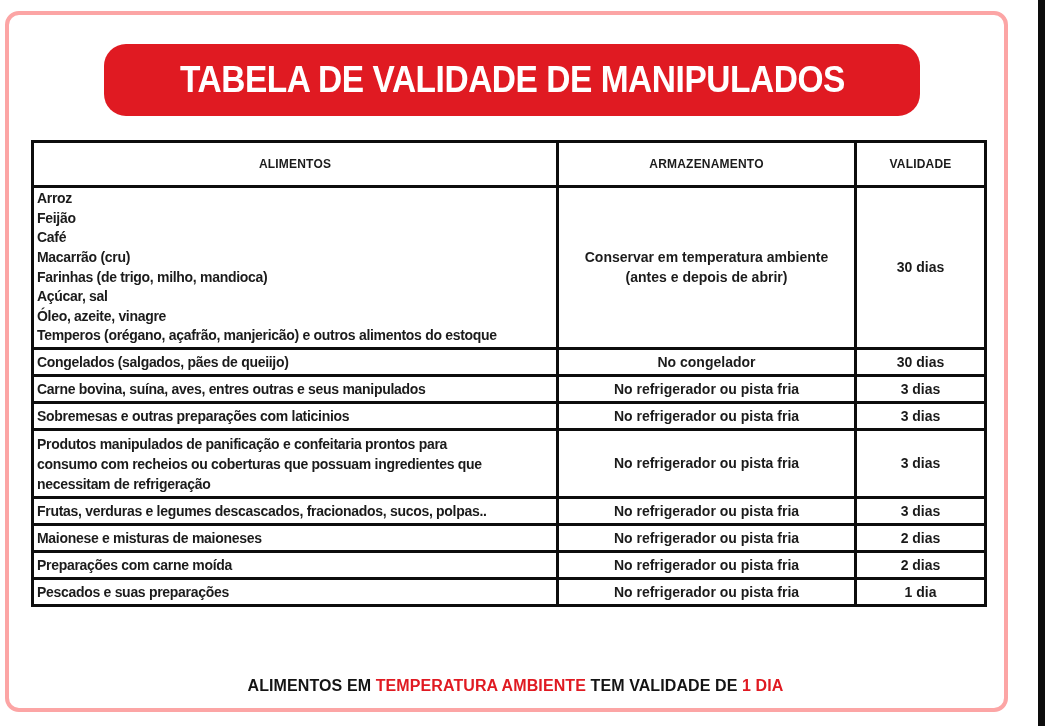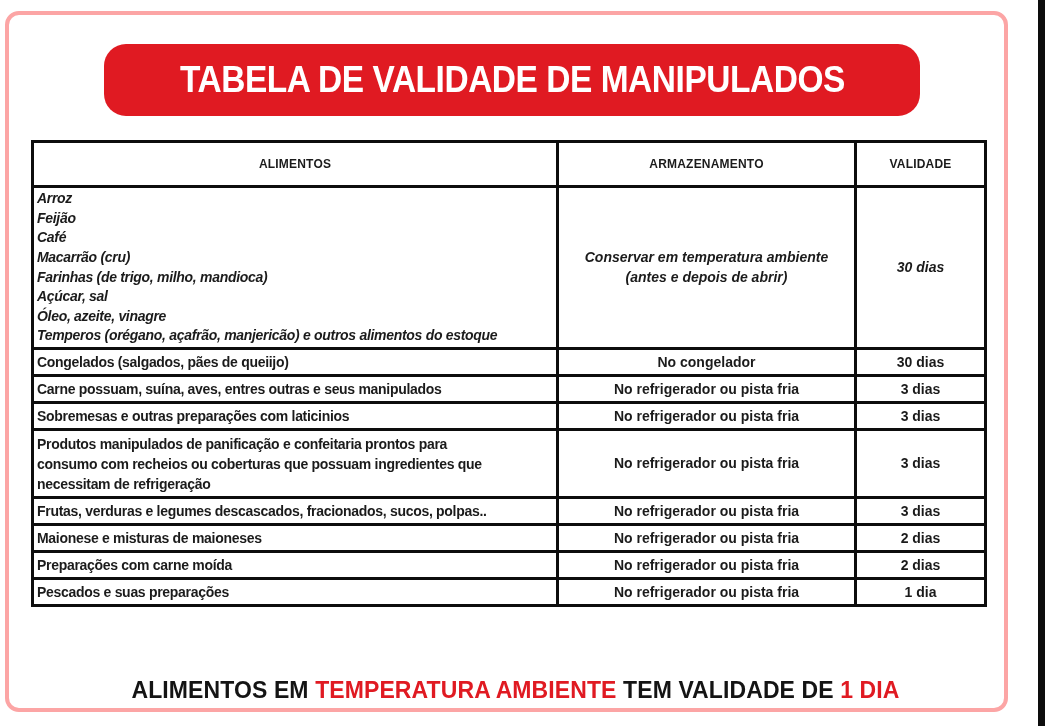--- a/index.html
+++ b/index.html
@@ -45,7 +45,7 @@
   td.food{text-align:left;letter-spacing:-0.3px;padding-left:3px;}
   td.storage,td.validity{text-align:center;}
   tr.row-small td{height:22px;line-height:18px;}
-  tr.row-tall td{height:157px;font-style:italic;}
+  tr.row-tall td{height:157px;}
   tr.row-tall td.food{line-height:19.6px;vertical-align:middle;}
   tr.row-multi td{height:63px;}
   tr.row-multi td.food{line-height:20px;}

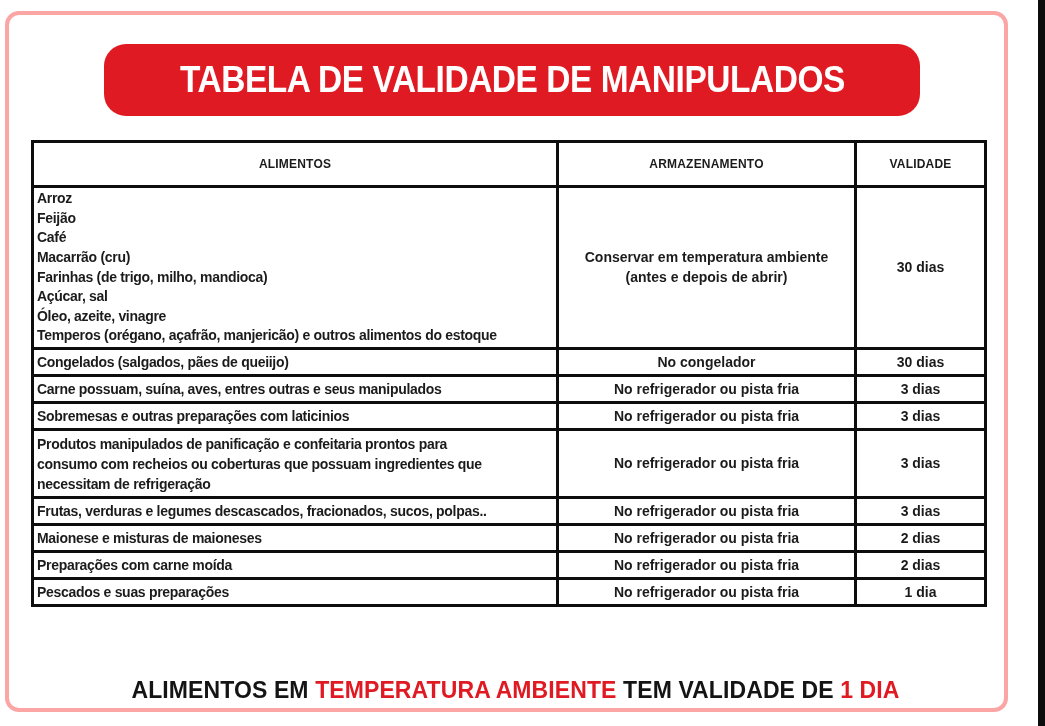--- a/index.html
+++ b/index.html
@@ -100,7 +100,7 @@
           <td class="validity">30 dias</td>
         </tr>
         <tr class="row-small">
-          <td class="food">Carne possuam, suína, aves, entres outras e seus manipulados</td>
+          <td class="food">Carne bovina, suína, aves, entres outras e seus manipulados</td>
           <td class="storage">No refrigerador ou pista fria</td>
           <td class="validity">3 dias</td>
         </tr>

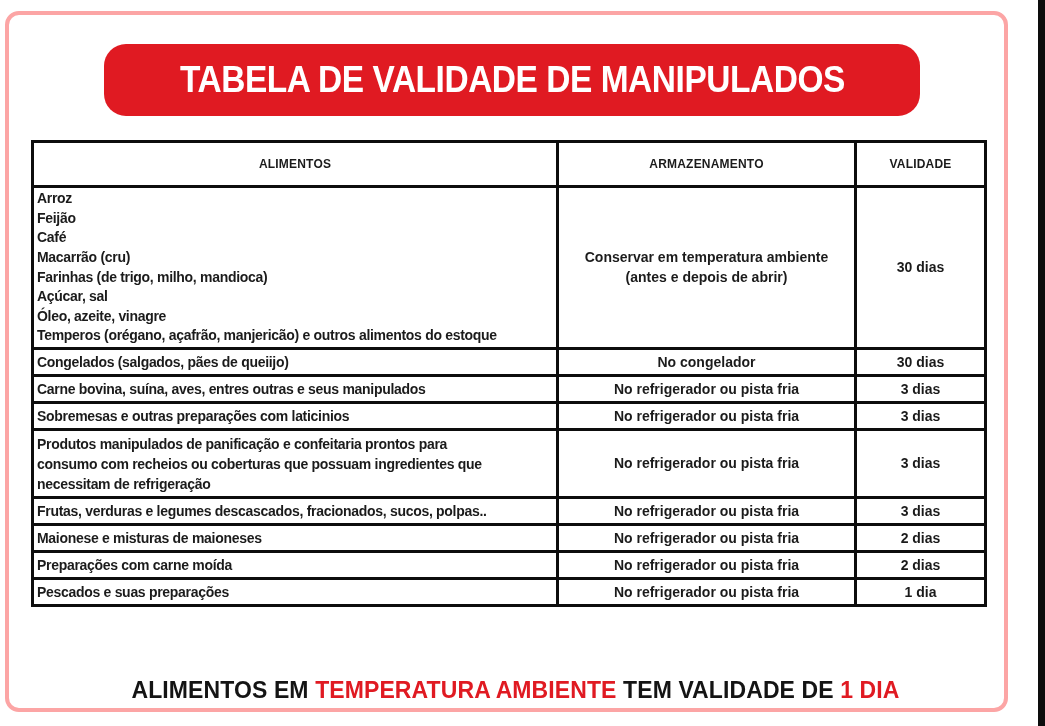--- a/index.html
+++ b/index.html
@@ -51,7 +51,7 @@
   tr.row-multi td.food{line-height:20px;}
   .footer{
     position:absolute;left:5px;top:662px;width:1003px;text-align:center;
-    font-weight:bold;font-size:23px;color:#141414;letter-spacing:0.1px;
+    font-weight:bold;font-size:16px;color:#141414;letter-spacing:0.1px;
   }
   .footer .red{color:#e01a22;}
 </style>

